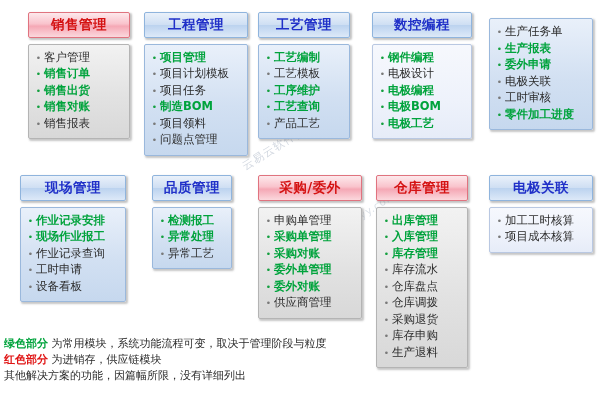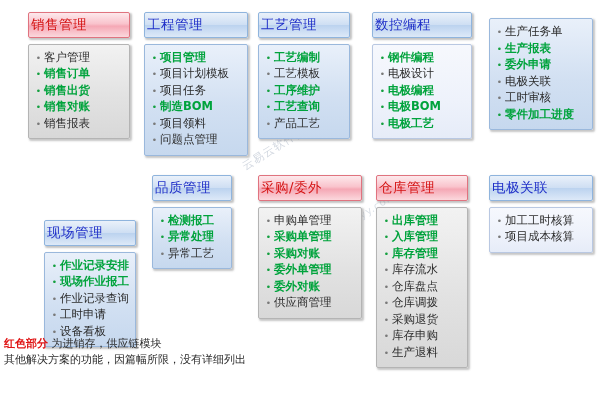--- a/index.html
+++ b/index.html
@@ -45,8 +45,8 @@
   }
 
   .module-header {
-    text-align: left;
-    font-weight: normal;
+    text-align: center;
+    font-weight: bold;
     font-size: 13.5px;
     letter-spacing: 0.5px;
     padding: 4px 2px 5px 2px;

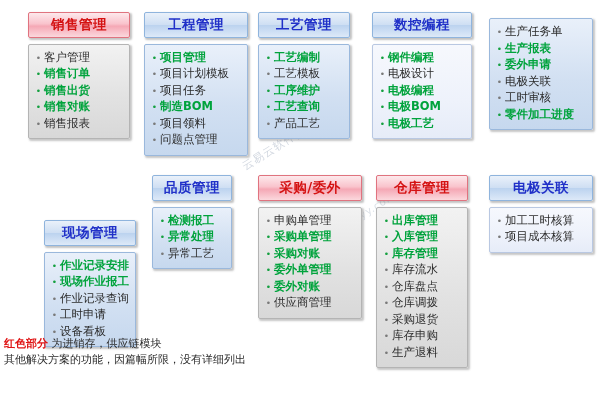--- a/index.html
+++ b/index.html
@@ -267,7 +267,7 @@
       </div>
   </div>
 
-  <div class="module" style="left:44px; top:175px; width:92px;margin-top:45px;">
+  <div class="module" style="left:20px; top:175px; width:106px;">
     <div class="module-header blue">现场管理</div>
     <div class="module-body blue">
         <div class="item green">

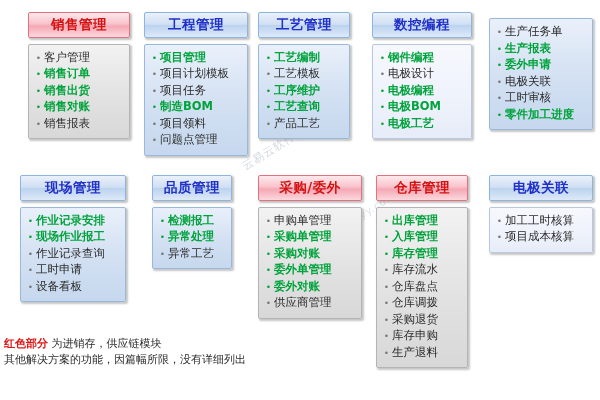--- a/index.html
+++ b/index.html
@@ -399,6 +399,10 @@
 
   <div class="legend">
     <div class="legend-row">
+      <span class="legend-key-green">绿色部分</span>
+      <span>为常用模块，系统功能流程可变，取决于管理阶段与粒度</span>
+    </div>
+    <div class="legend-row">
       <span class="legend-key-red">红色部分</span>
       <span>为进销存，供应链模块</span>
     </div>

